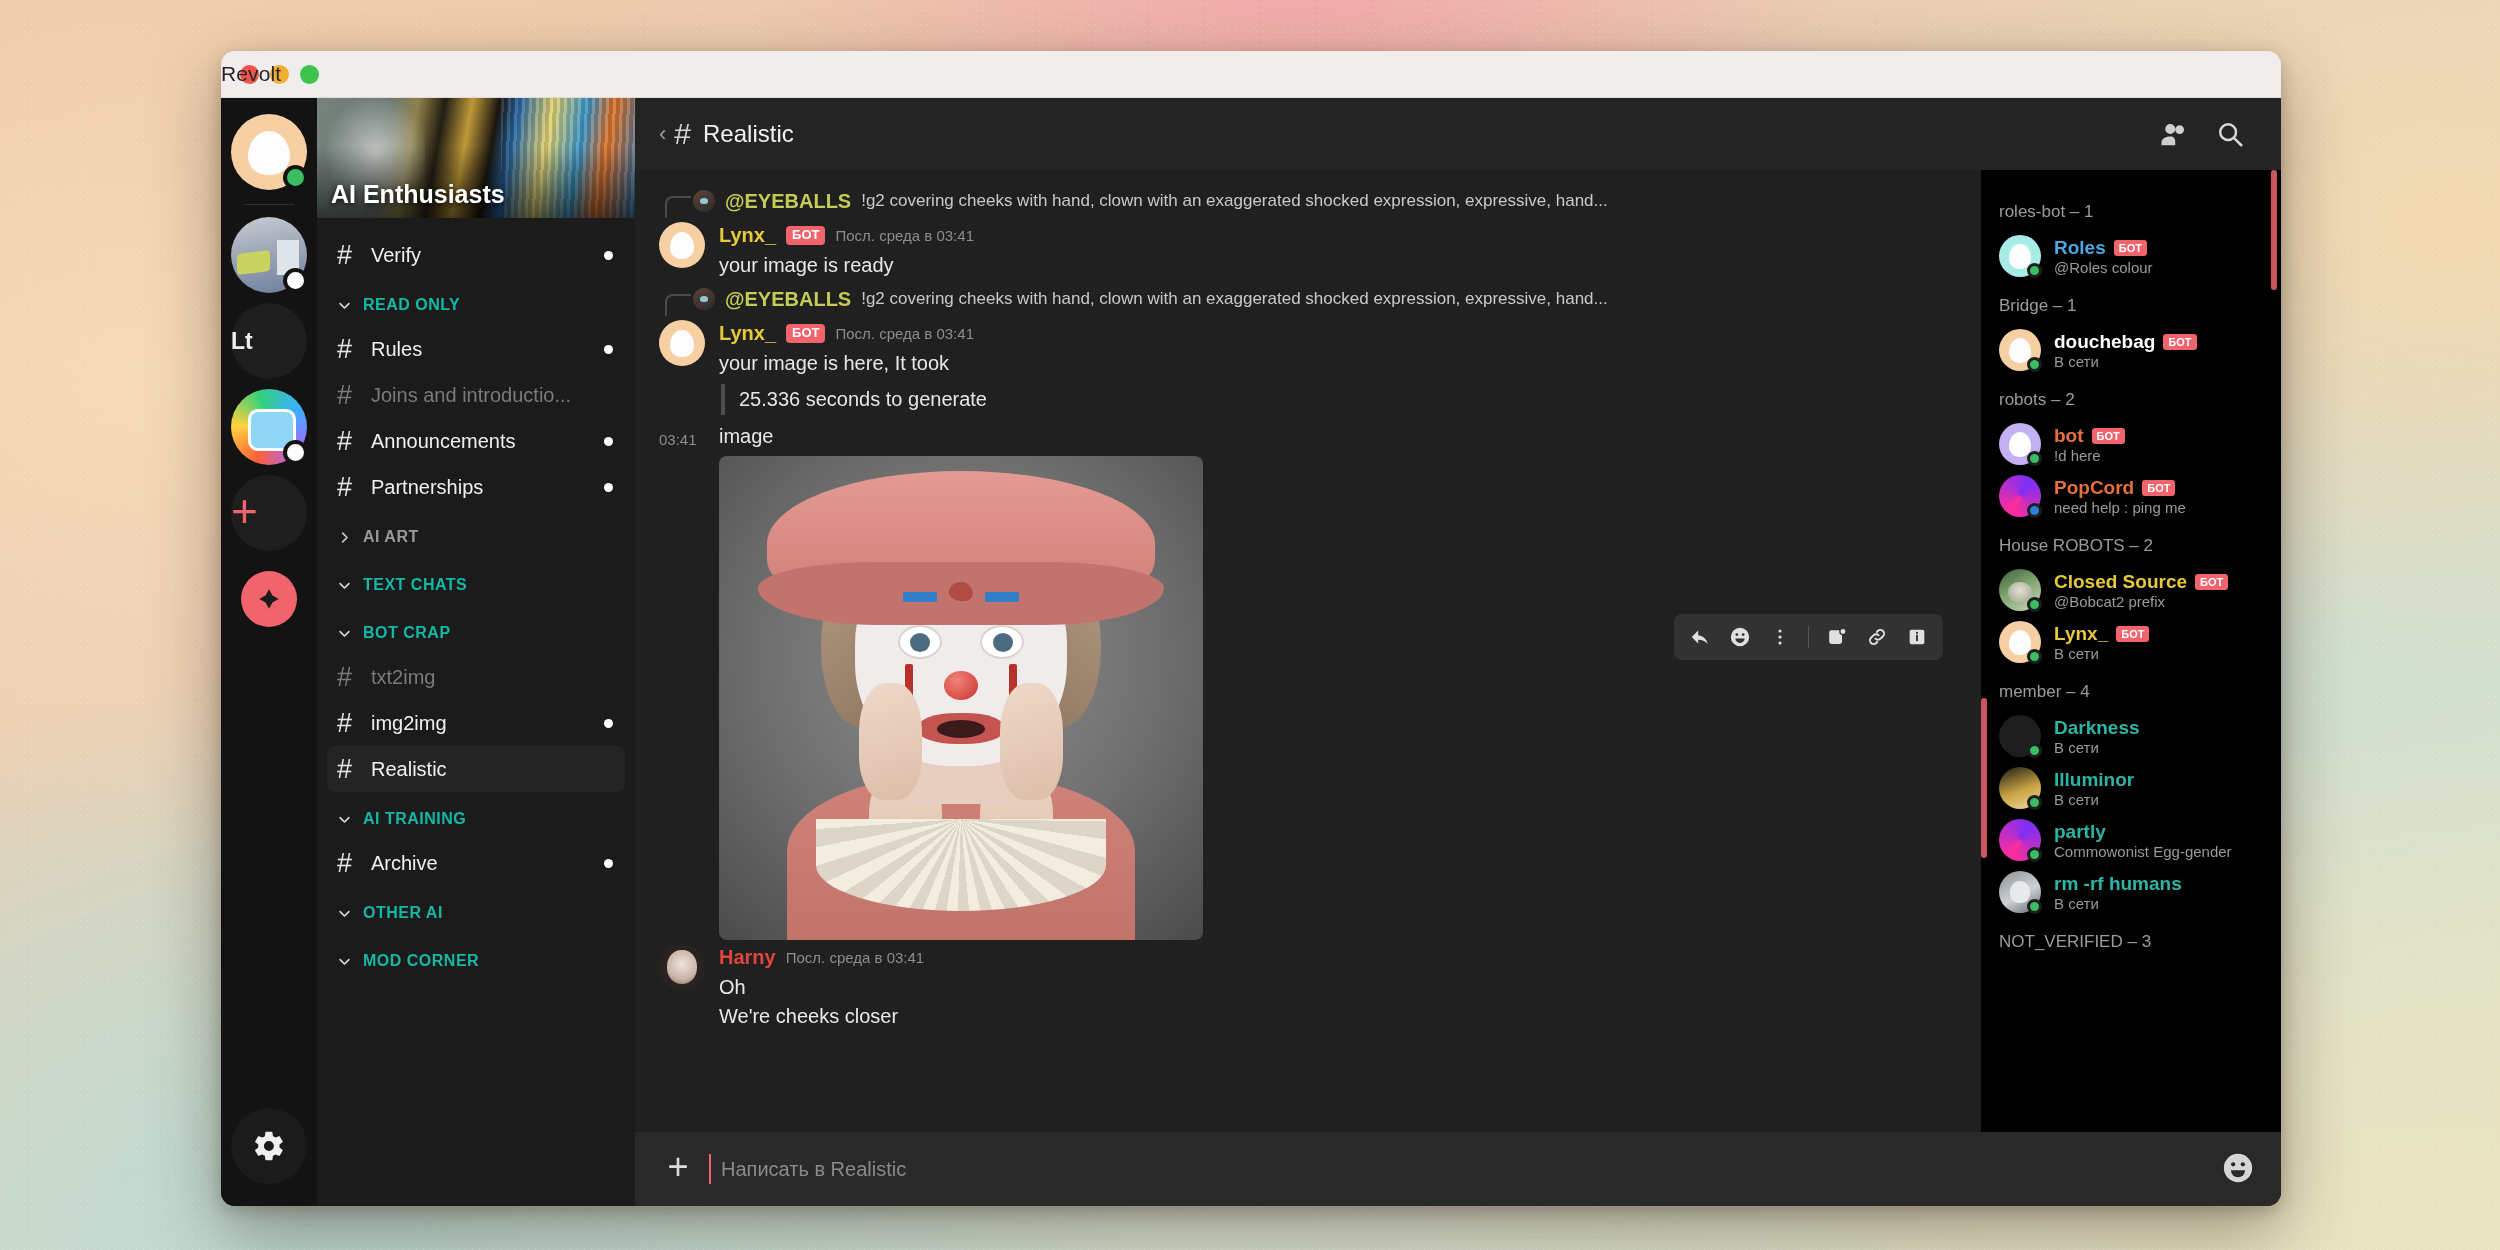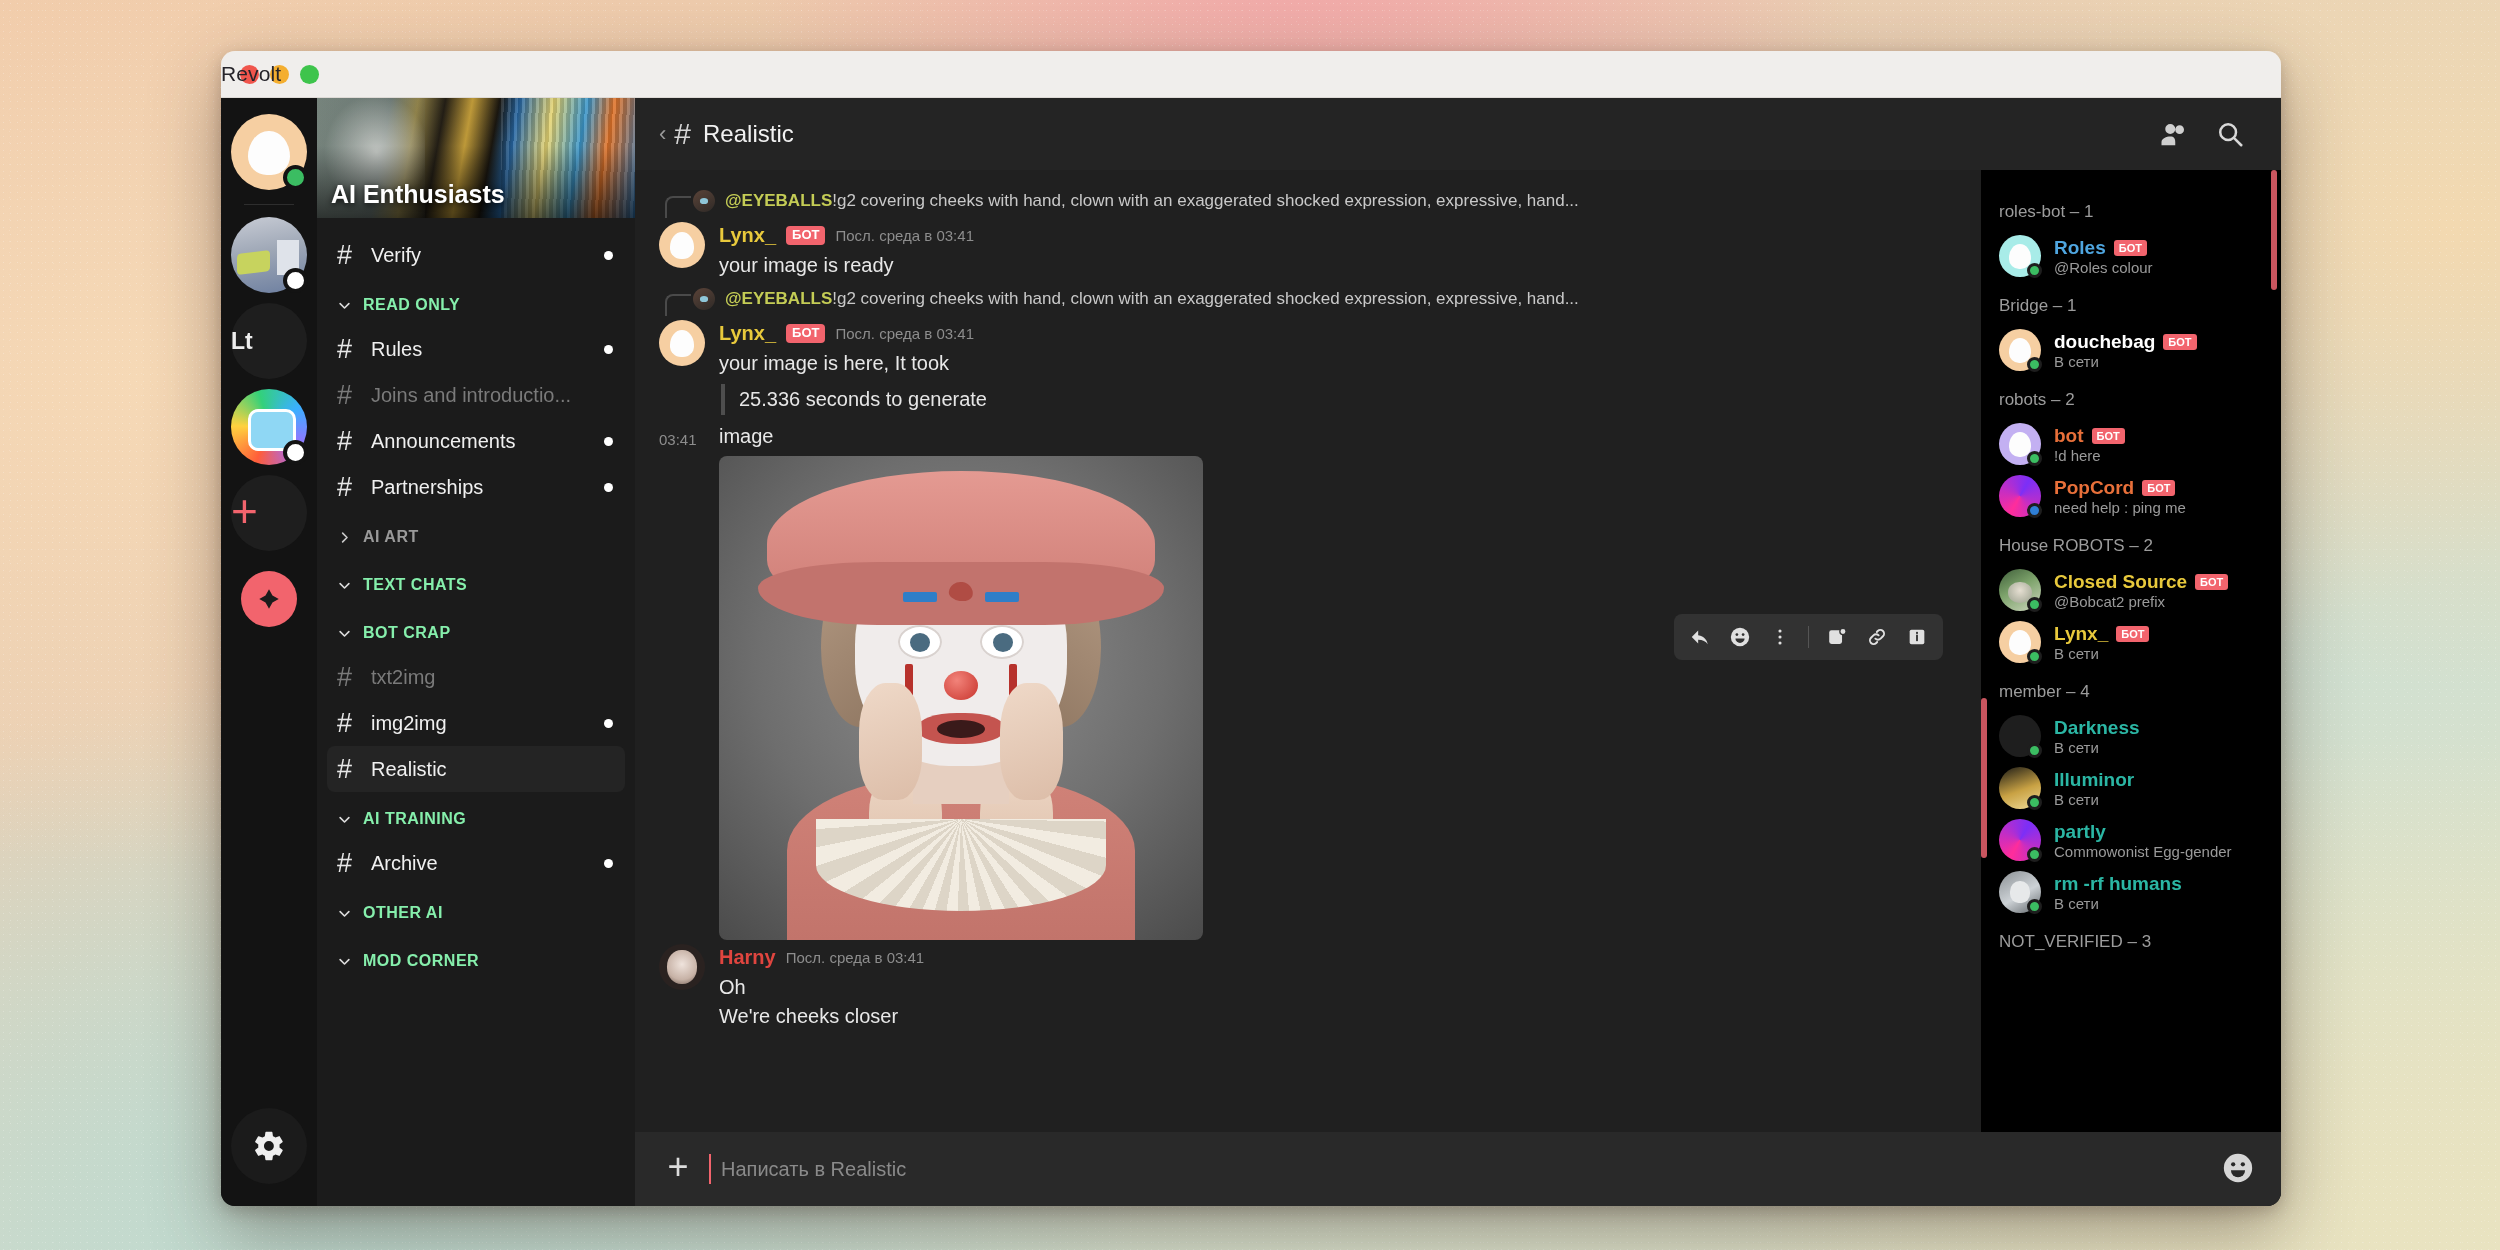--- a/index.html
+++ b/index.html
@@ -129,7 +129,7 @@
   .reply-av { width:22px; height:22px; border-radius:50%; overflow:hidden; margin-right:10px; flex:0 0 22px;
               background:linear-gradient(150deg,#5a4338,#2f2a27); position:relative; }
   .reply-av::after{content:"";position:absolute;left:30%;top:38%;width:40%;height:26%;background:#8fc6d8;border-radius:50%;}
-  .reply-name { font-size:17px; color:#c4cc55; font-weight:700; white-space:nowrap; }
+  .reply-name { font-size:20px; color:#c4cc55; font-weight:700; margin-right:10px; white-space:nowrap; }
   .reply-text { font-size:17px; color:#c9c9c9; white-space:nowrap; overflow:hidden; text-overflow:ellipsis;
                 max-width:1080px; }
 

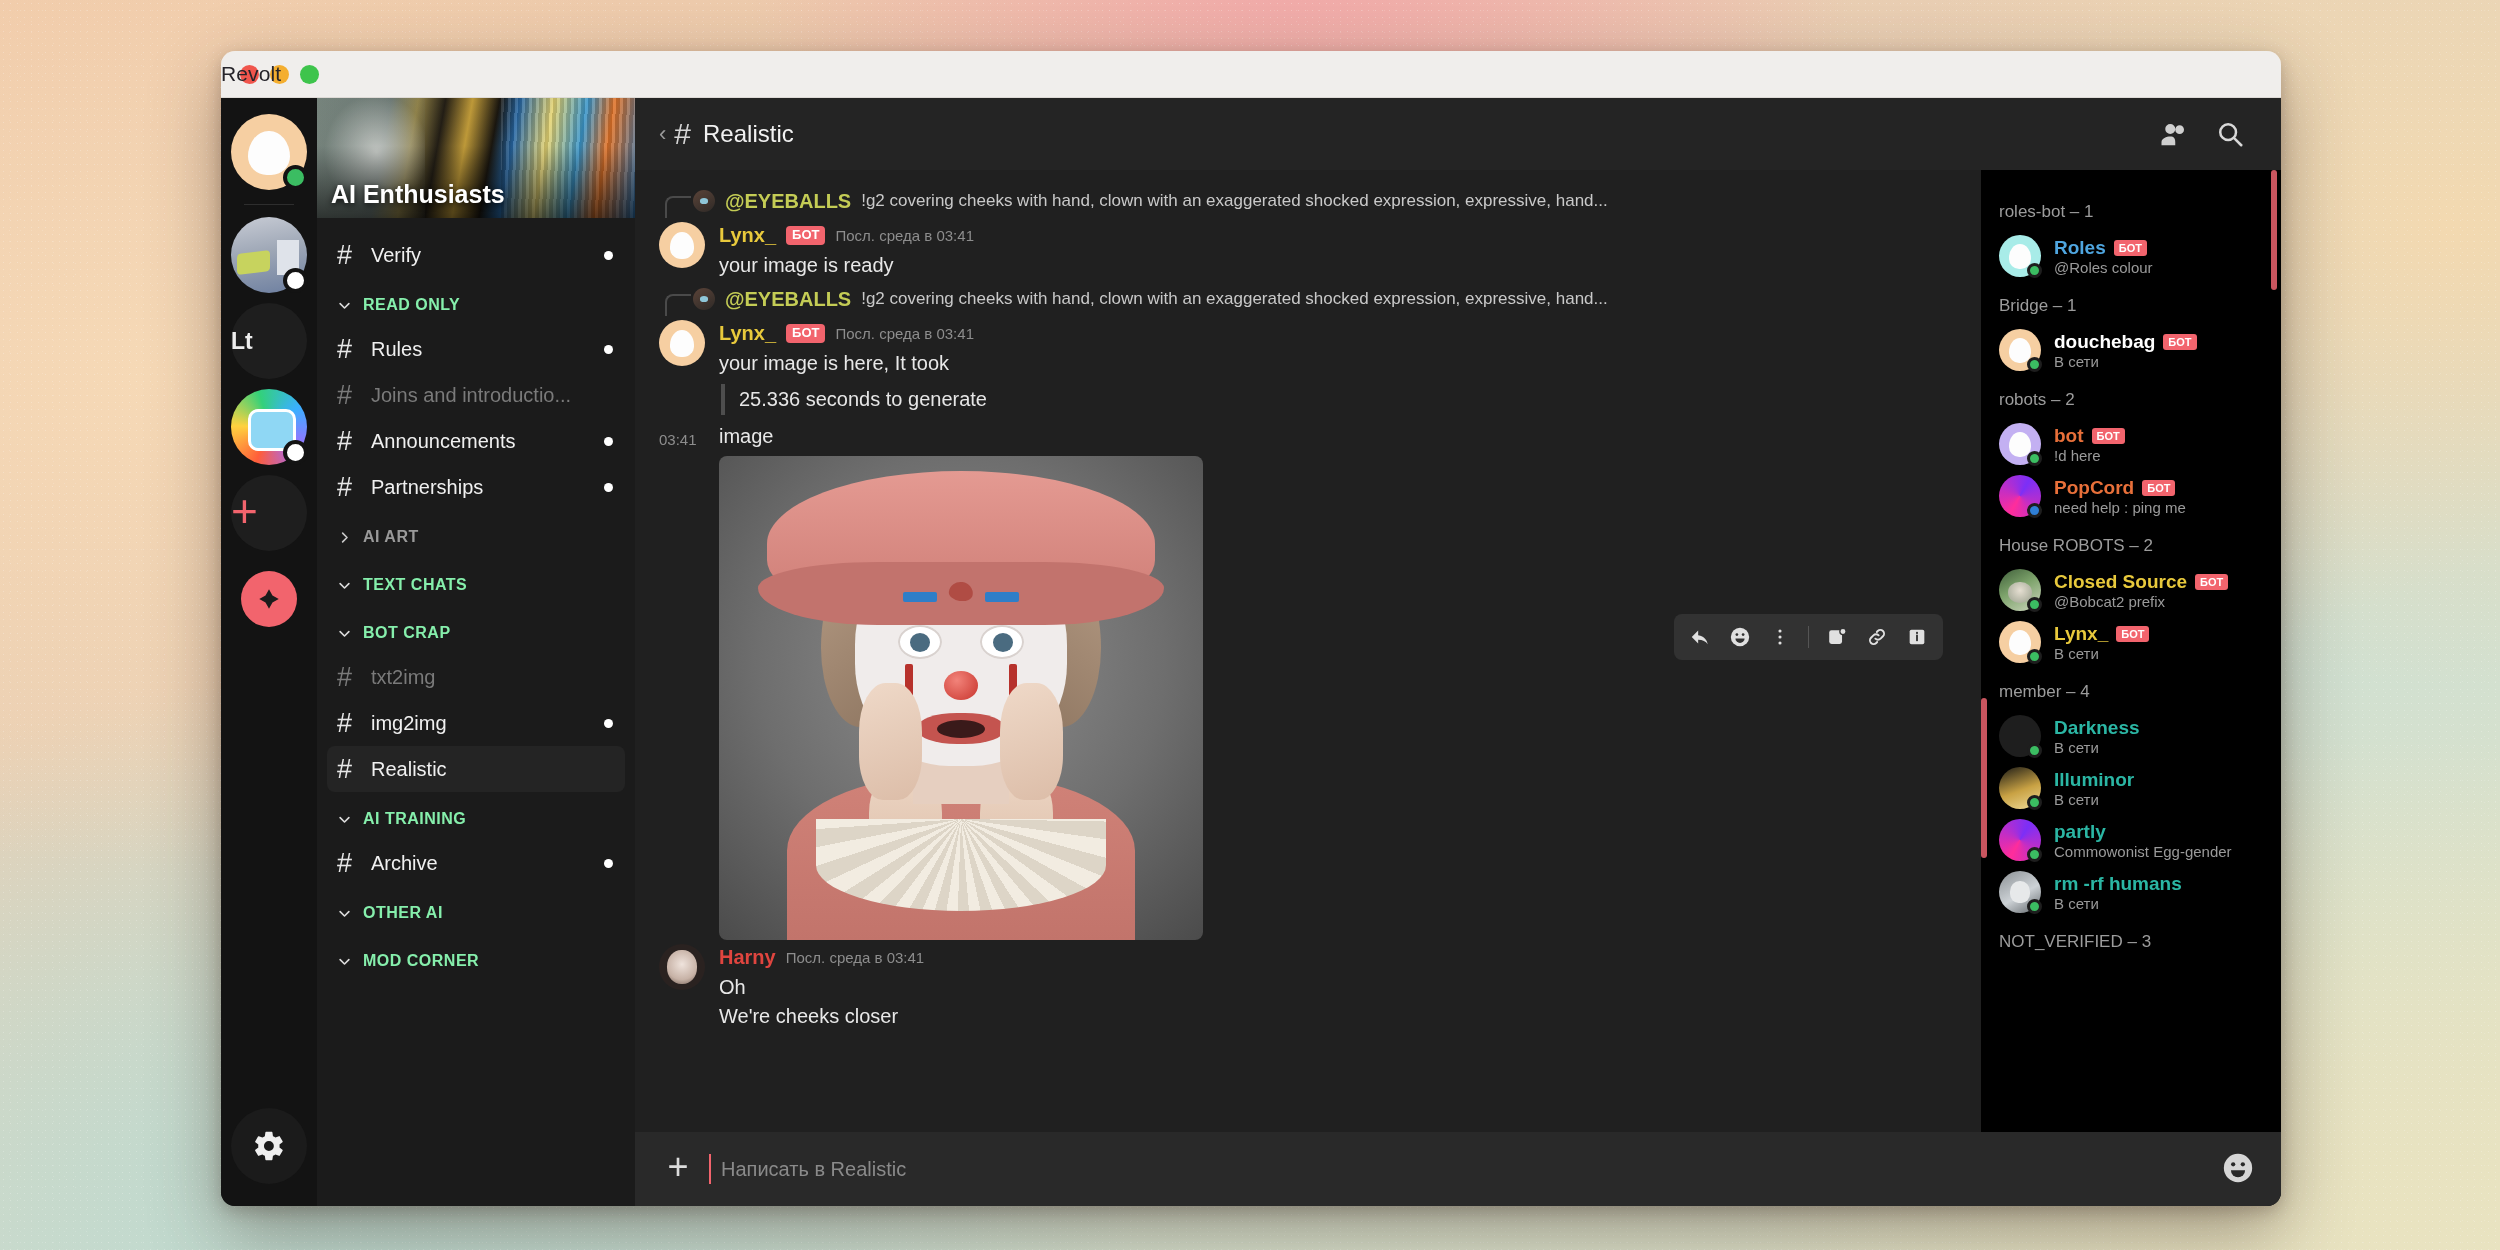--- a/index.html
+++ b/index.html
@@ -106,7 +106,7 @@
   .unread-dot { width:9px; height:9px; border-radius:50%; background:#fff; flex:0 0 9px; }
   .cat-row { display:flex; align-items:center; height:42px; padding-left:10px; margin-top:6px; cursor:pointer; }
   .chev { width:26px; flex:0 0 26px; color:#d9d9d9; font-size:15px; display:flex; align-items:center; }
-  .cat-name { font-size:16px; font-weight:700; color:#86efac; letter-spacing:.5px; }
+  .cat-name { font-size:16px; font-weight:700; color:#14b8a6; letter-spacing:.5px; }
   .cat-row.collapsed .cat-name { color:#9a9a9a; }
 
   

